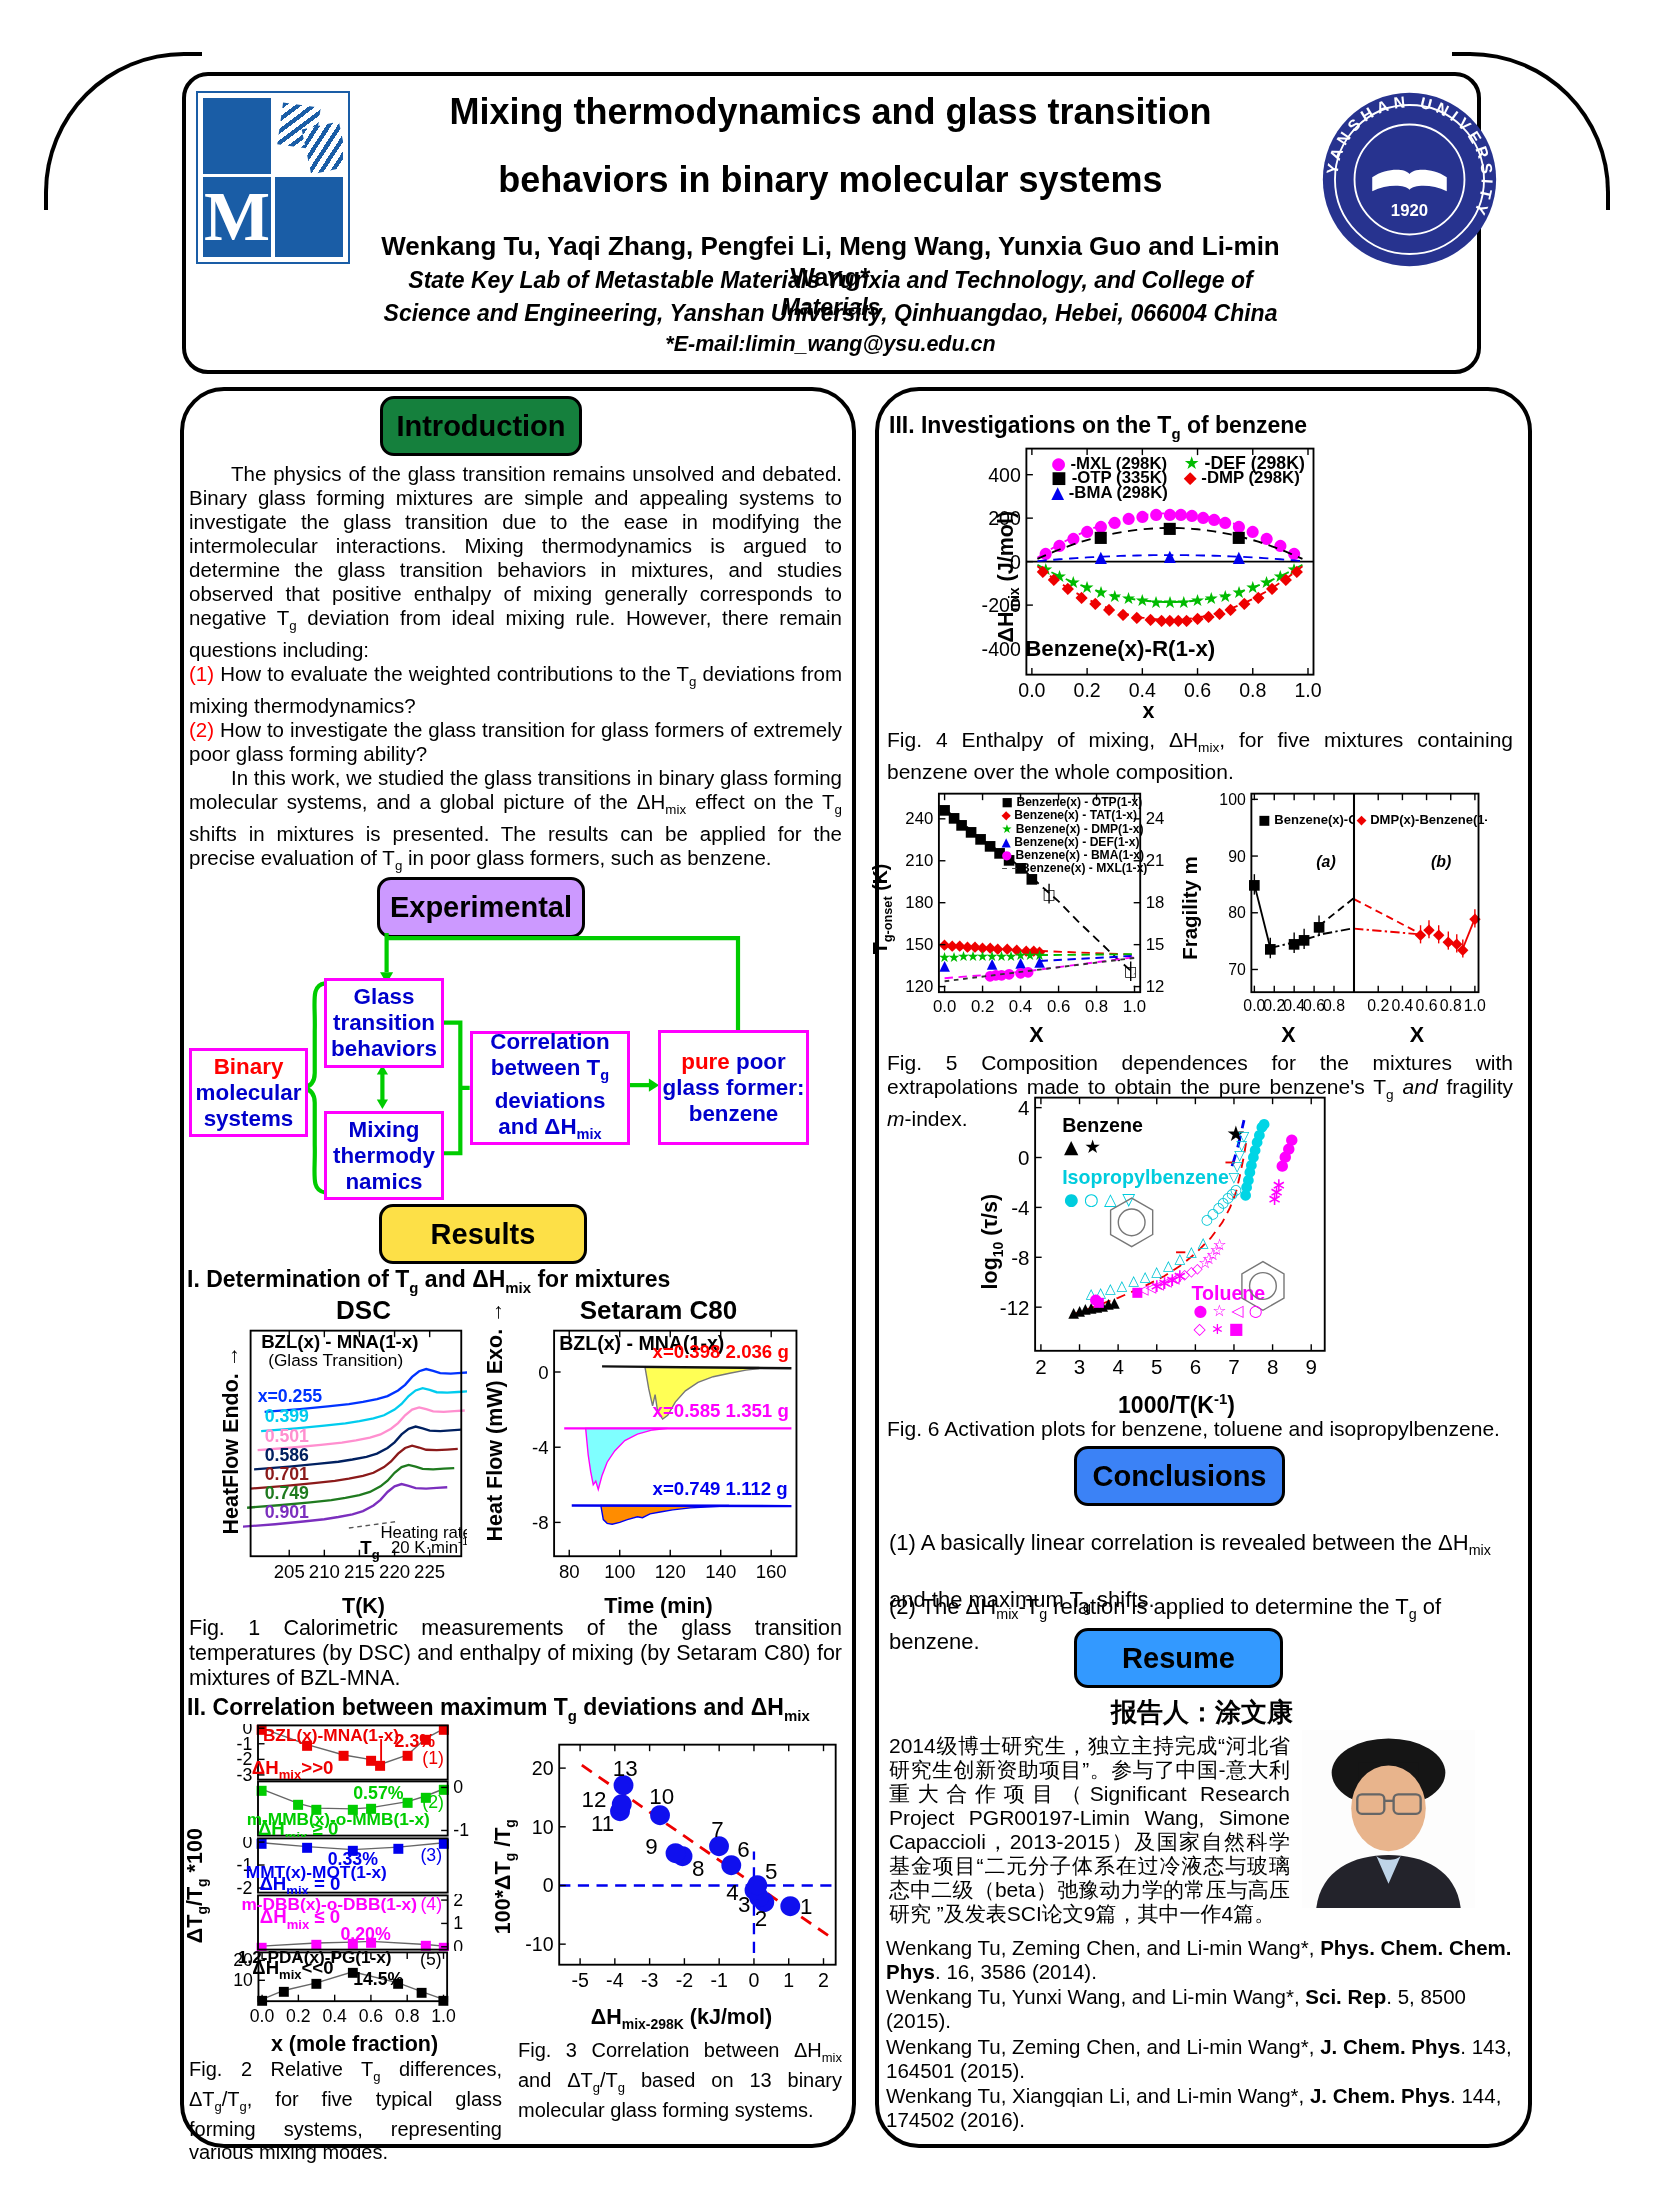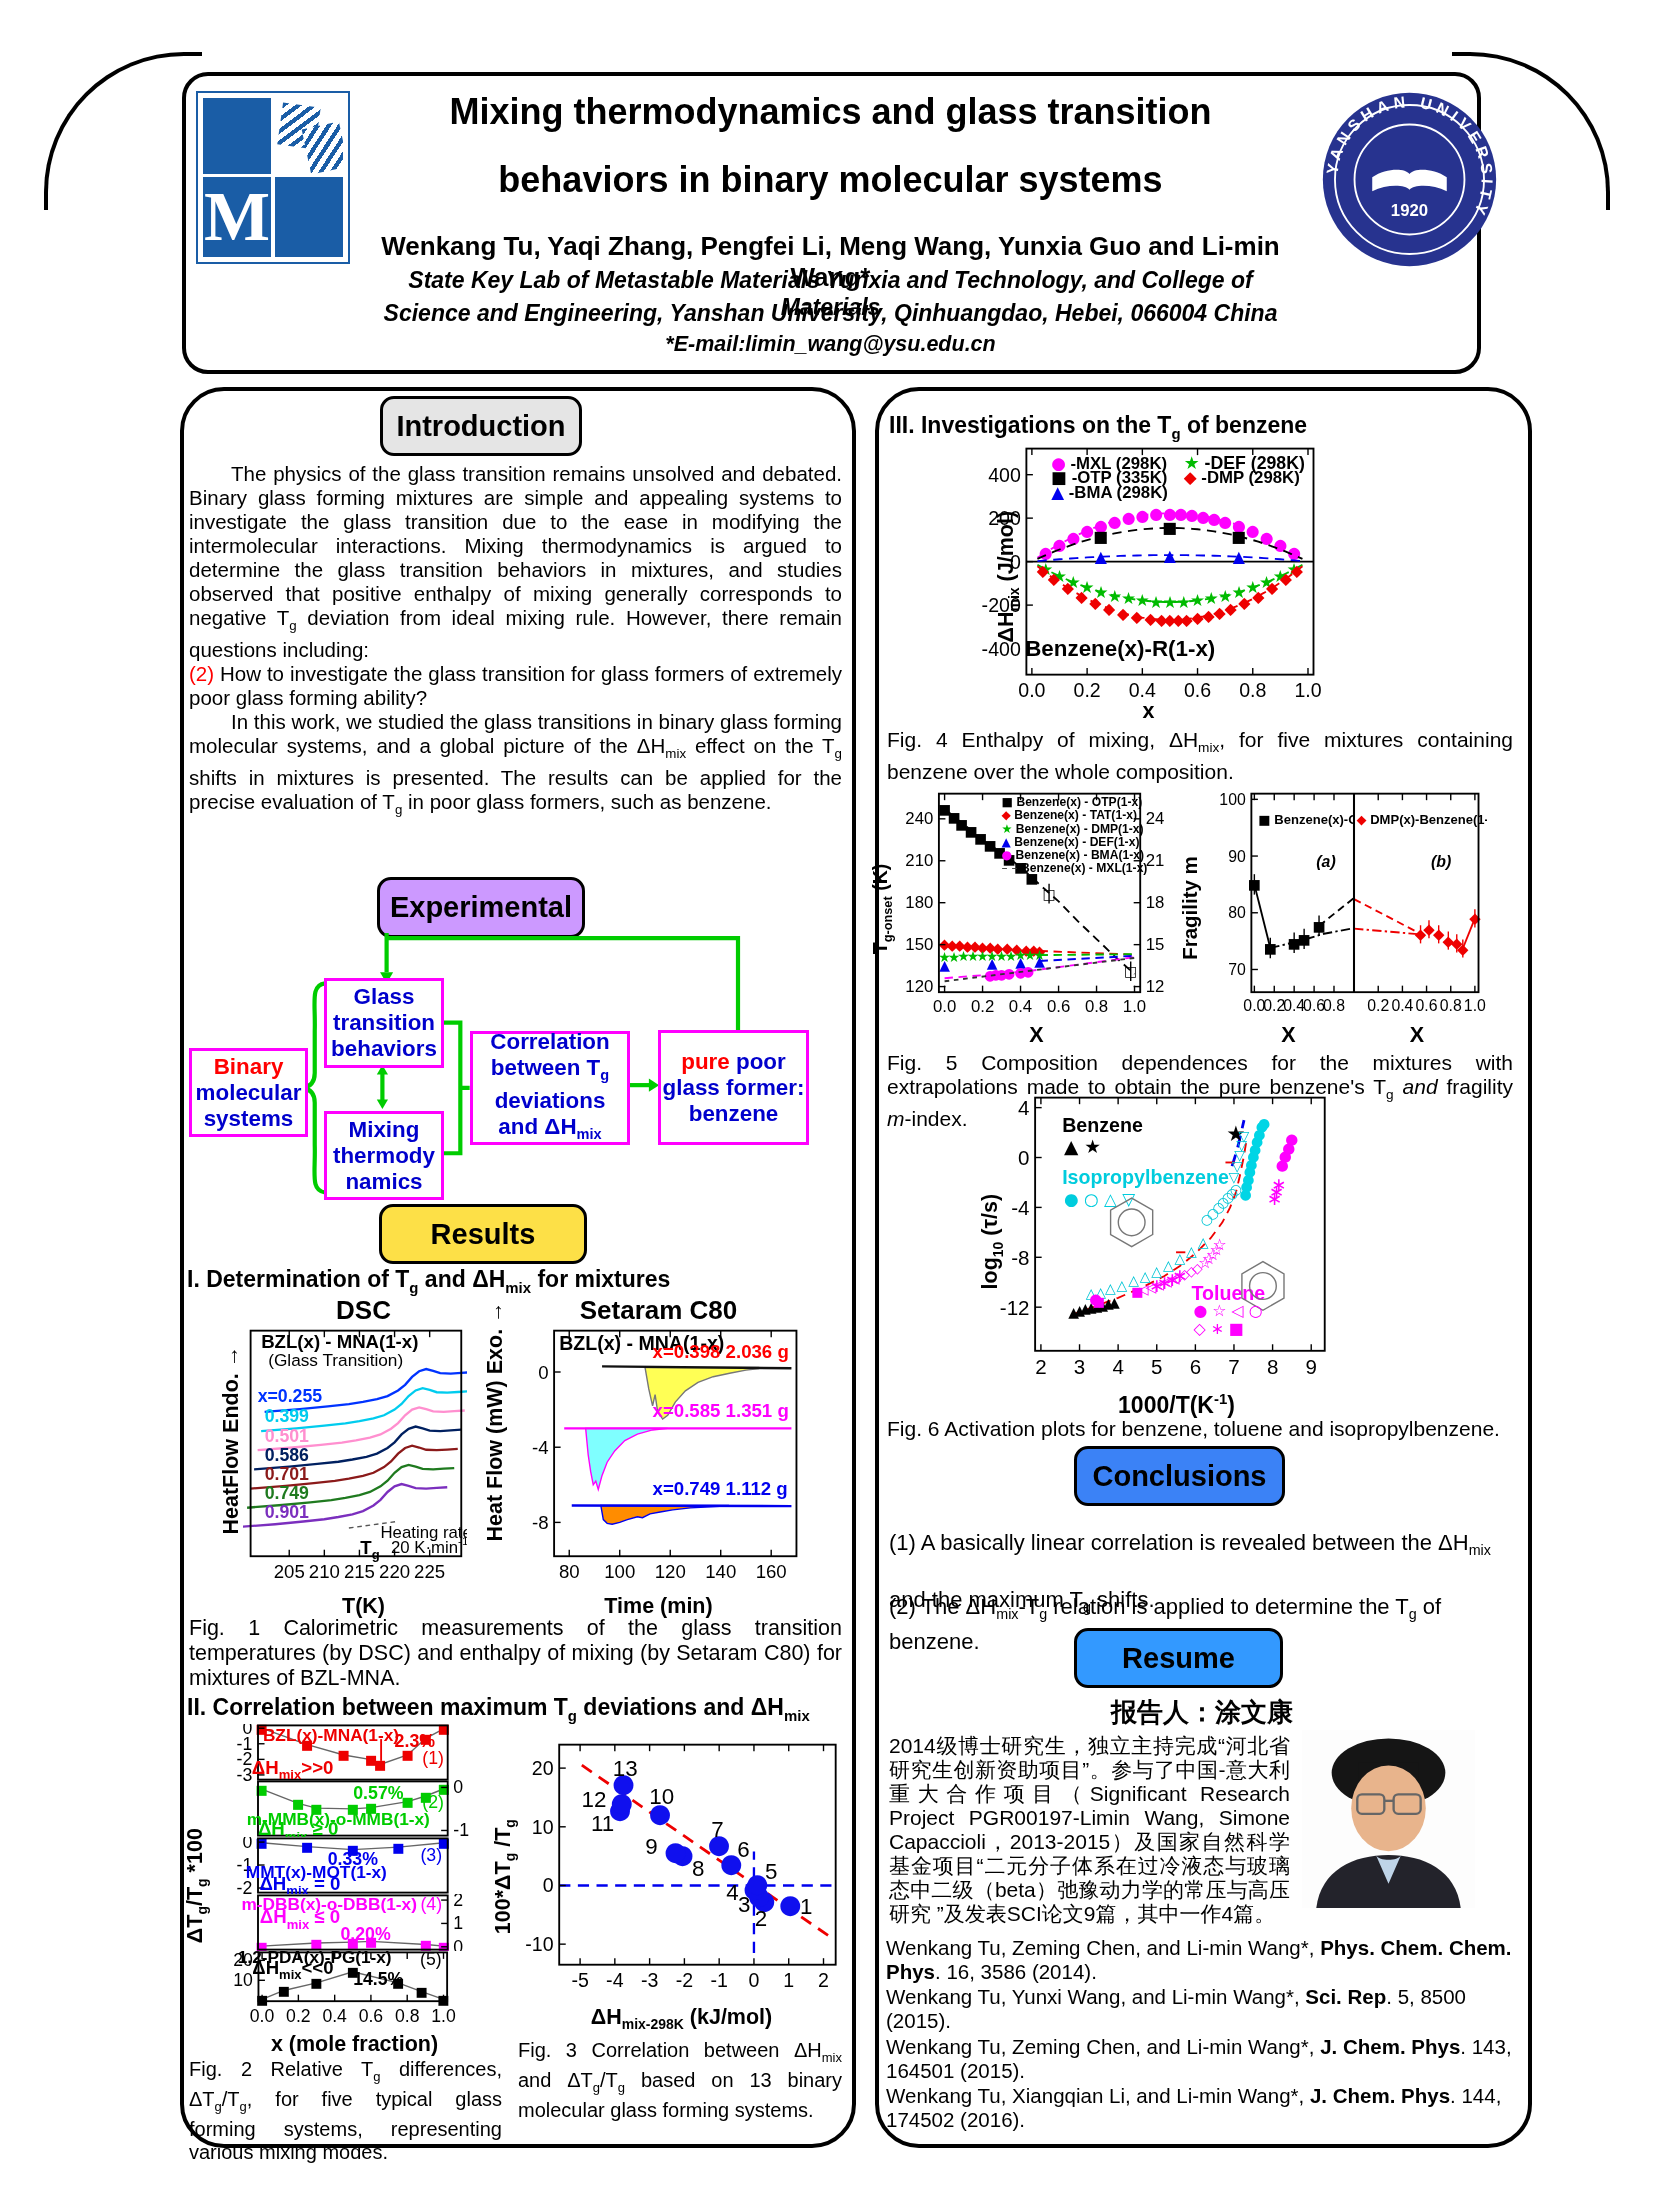--- a/index.html
+++ b/index.html
@@ -75,7 +75,7 @@
 
 <div id="leftCol" class="frame"></div>
 
-<div class="hpill" style="left:380px;top:396px;width:196px;height:54px;background:#e5e5e5;">Introduction</div>
+<div class="hpill" style="left:380px;top:396px;width:196px;height:54px;background:#15803d;">Introduction</div>
 
 <div class="abs bodytxt" style="left:189px;top:462px;width:653px;">
   <p class="indent" style="margin:0;"><span>The physics of the glass transition remains unsolved and debated. Binary glass forming mixtures are simple and appealing systems to investigate the glass transition due to the ease in modifying the intermolecular interactions. Mixing thermodynamics is argued to determine the glass transition behaviors in mixtures, and studies observed that positive enthalpy of mixing generally corresponds to negative T<sub>g</sub> deviation from ideal mixing rule. However, there remain questions including:</span></p>

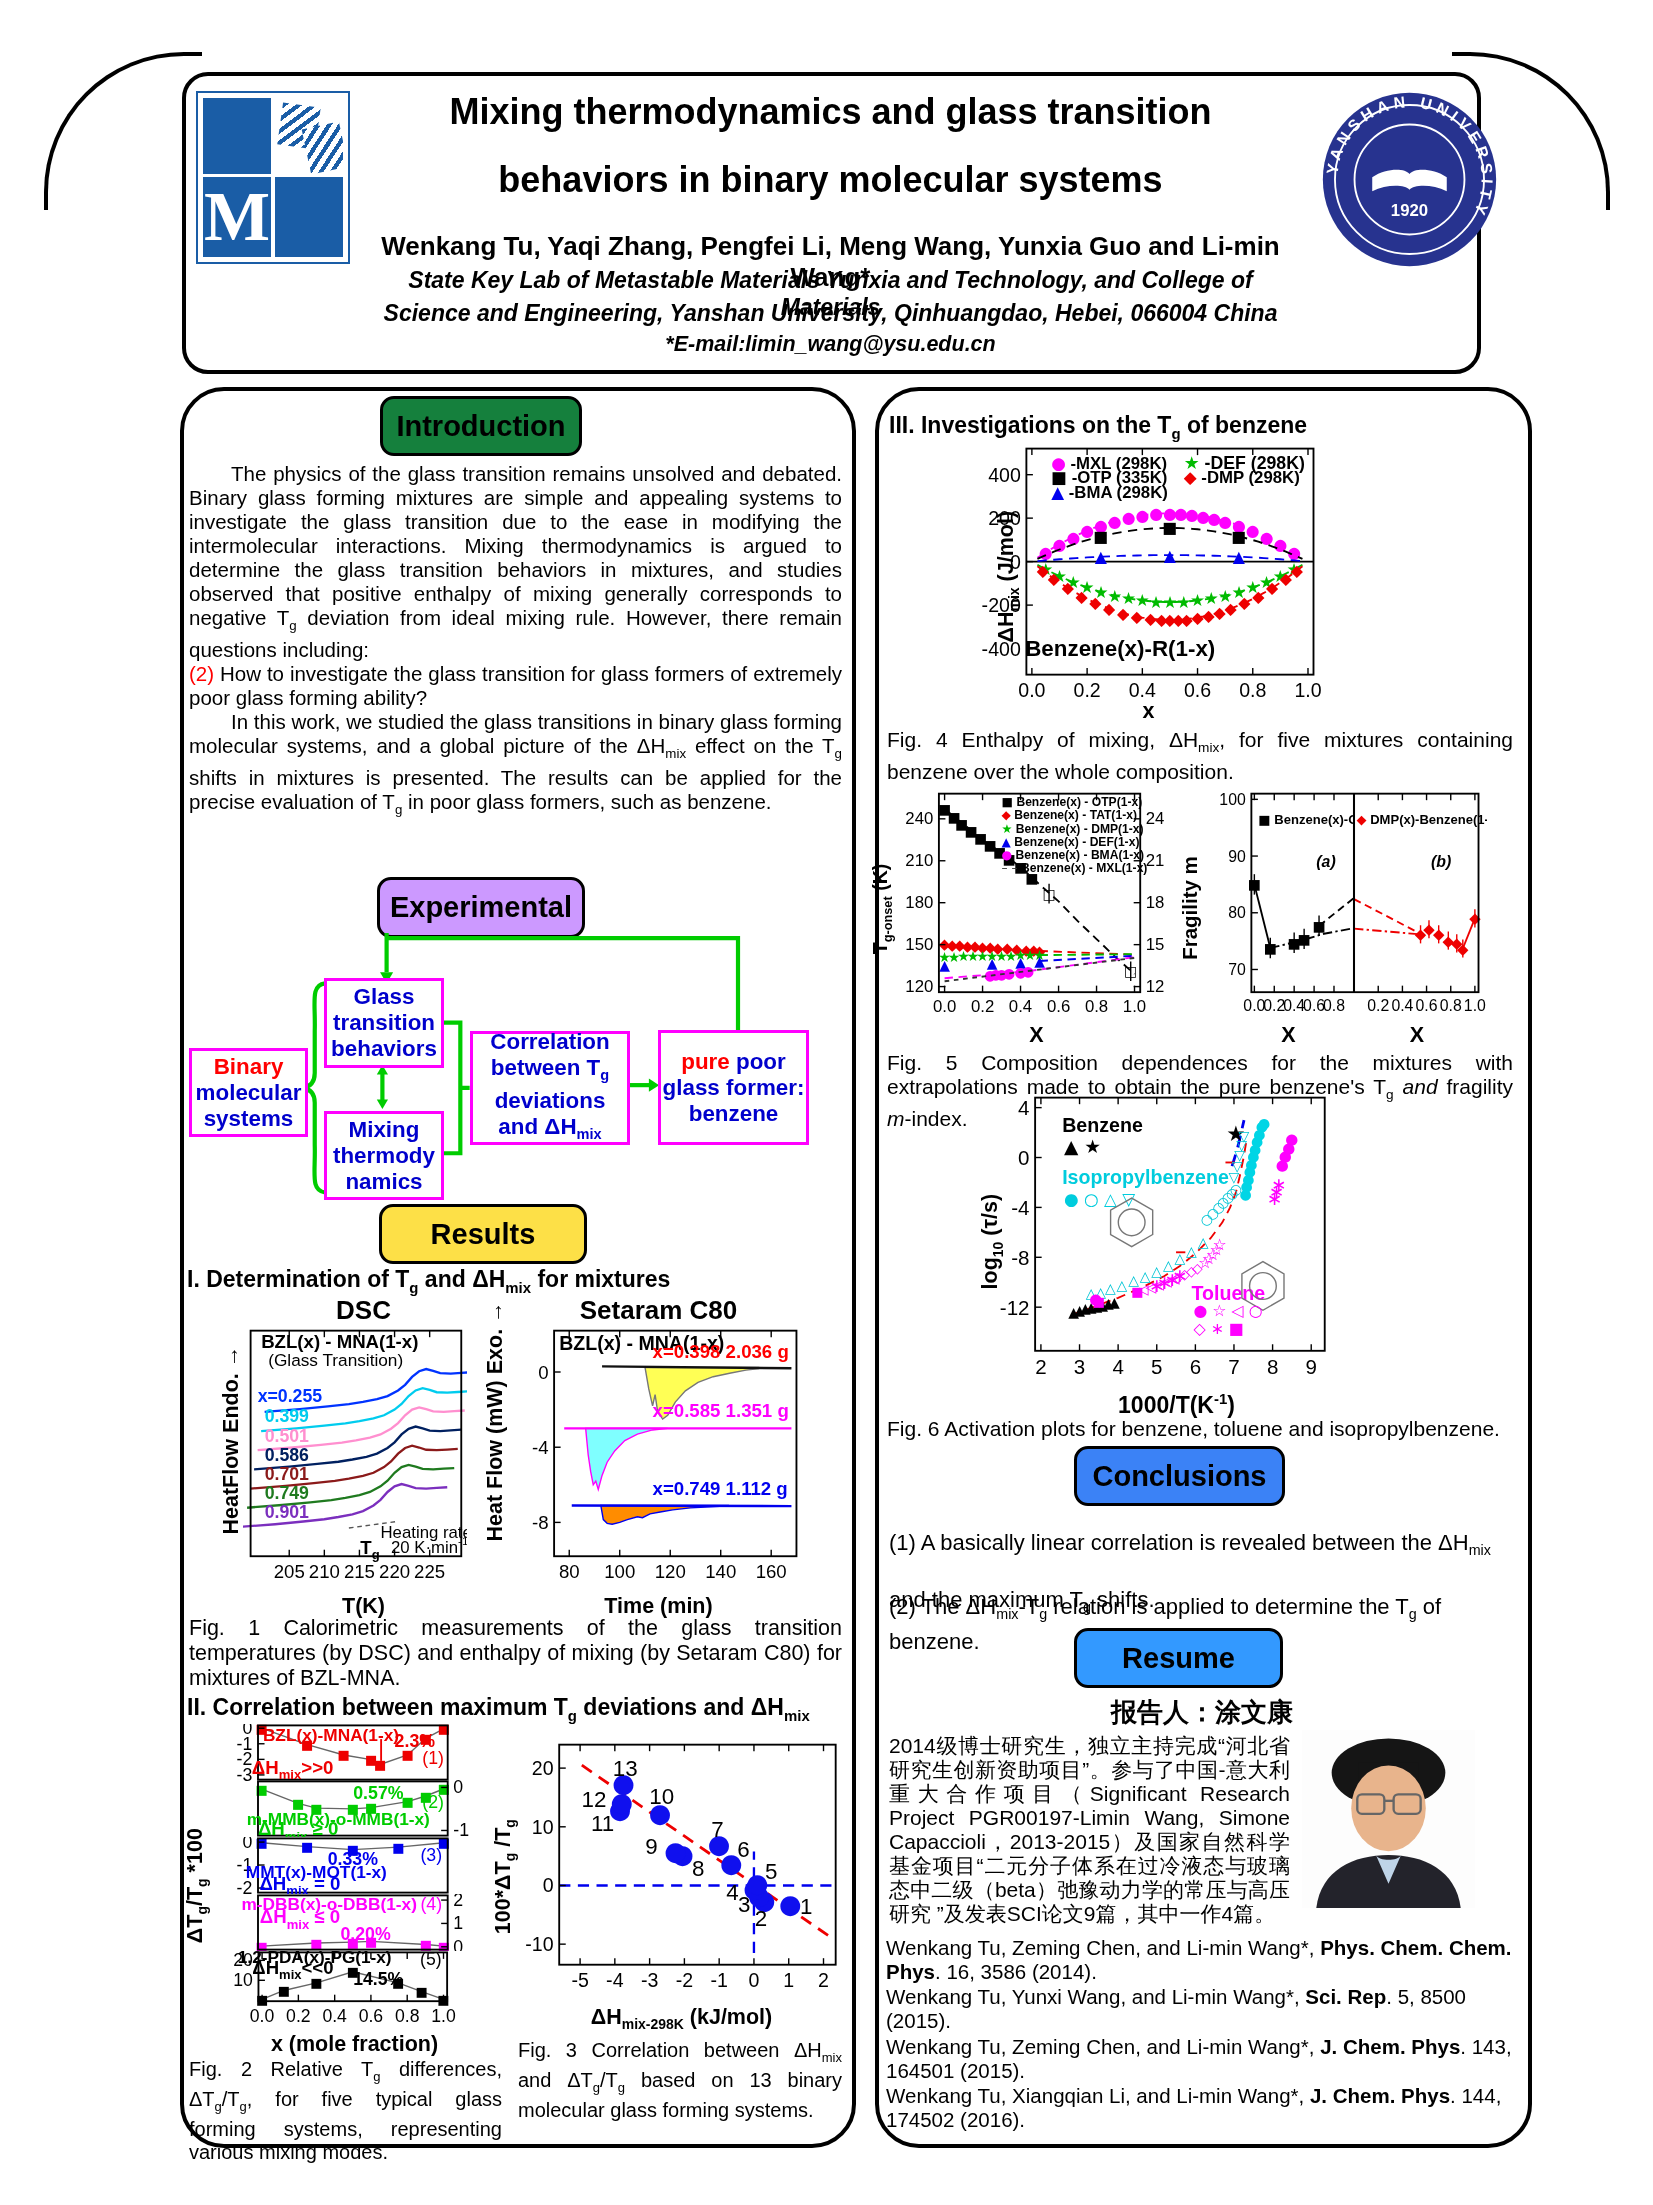--- a/index.html
+++ b/index.html
@@ -79,6 +79,7 @@
 
 <div class="abs bodytxt" style="left:189px;top:462px;width:653px;">
   <p class="indent" style="margin:0;"><span>The physics of the glass transition remains unsolved and debated. Binary glass forming mixtures are simple and appealing systems to investigate the glass transition due to the ease in modifying the intermolecular interactions. Mixing thermodynamics is argued to determine the glass transition behaviors in mixtures, and studies observed that positive enthalpy of mixing generally corresponds to negative T<sub>g</sub> deviation from ideal mixing rule. However, there remain questions including:</span></p>
+  <p style="margin:0;"><span class="red">(1)</span><span> How to evaluate the weighted contributions to the T<sub>g</sub> deviations from mixing thermodynamics?</span></p>
   <p style="margin:0;"><span class="red">(2)</span><span> How to investigate the glass transition for glass formers of extremely poor glass forming ability?</span></p>
   <p class="indent" style="margin:0;"><span>In this work, we studied the glass transitions in binary glass forming molecular systems, and a global picture of the ΔH<sub>mix</sub> effect on the T<sub>g</sub> shifts in mixtures is presented. The results can be applied for the precise evaluation of T<sub>g</sub> in poor glass formers, such as benzene.</span></p>
 </div>

